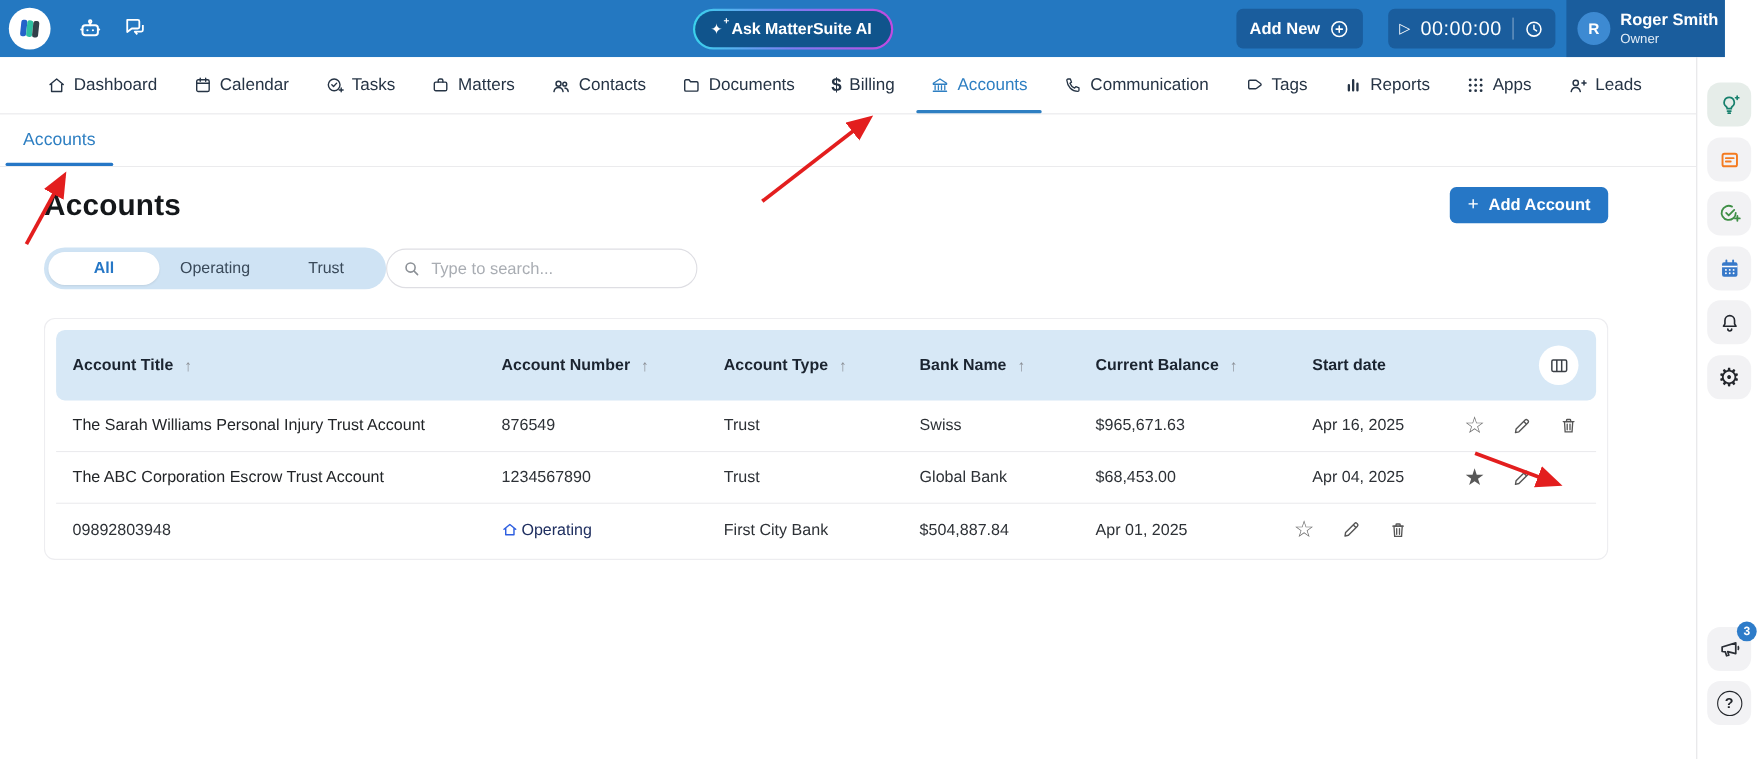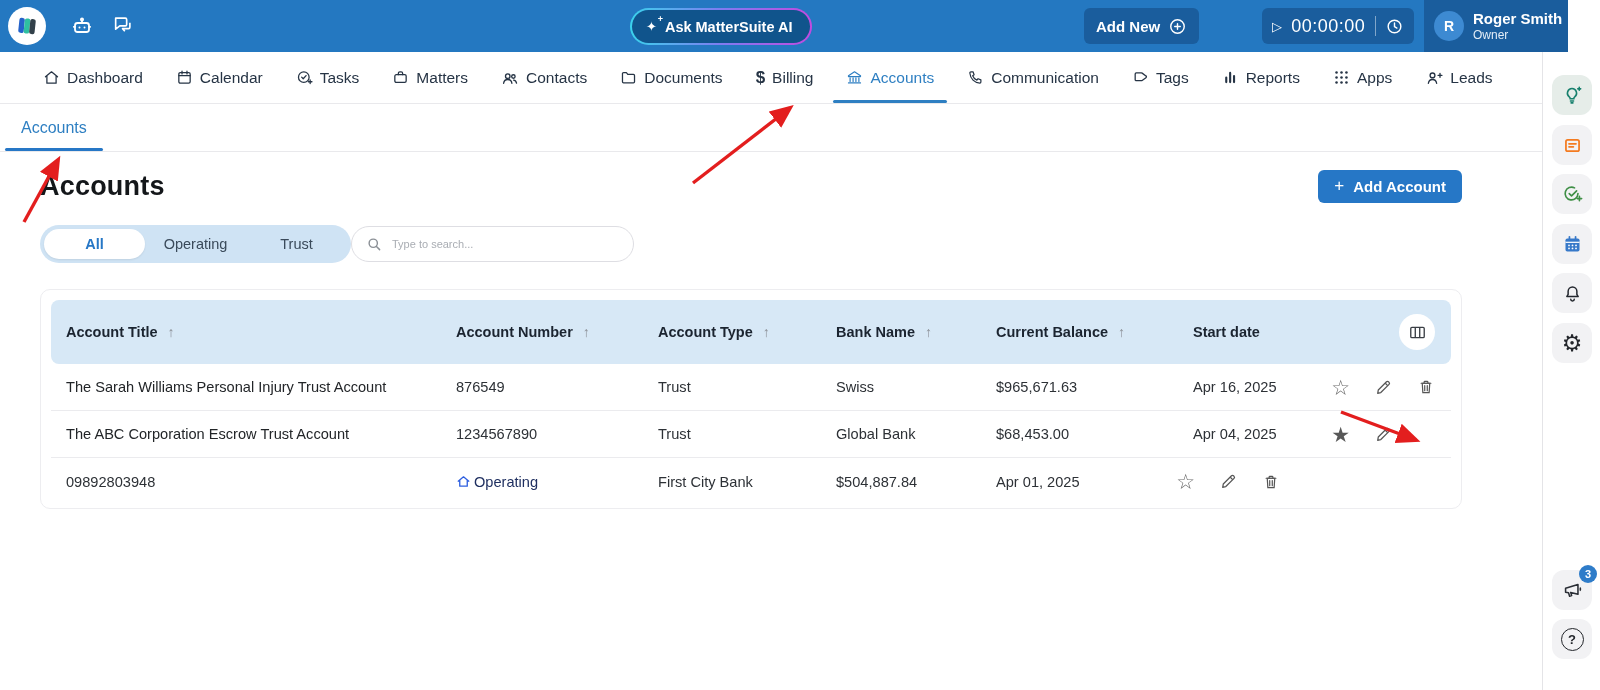--- a/index.html
+++ b/index.html
@@ -32,7 +32,7 @@
 
   .btn-dark { position:absolute; background:#1a5d9d; color:#fff; border:none; border-radius:6px; height:36px; top:8px;
     display:flex; align-items:center; gap:8px; font-size:15px; font-weight:600; cursor:pointer; font-family:inherit; }
-  .addnew { left:1084px; padding:0 12px; }
+  .addnew { left:1124px; padding:0 12px; }
   .timer  { left:1262px; width:152px; padding:0 10px; justify-content:space-between; font-weight:500; }
   .timer .digits { font-size:18px; letter-spacing:.5px; }
   .timer .play { font-size:13px; }

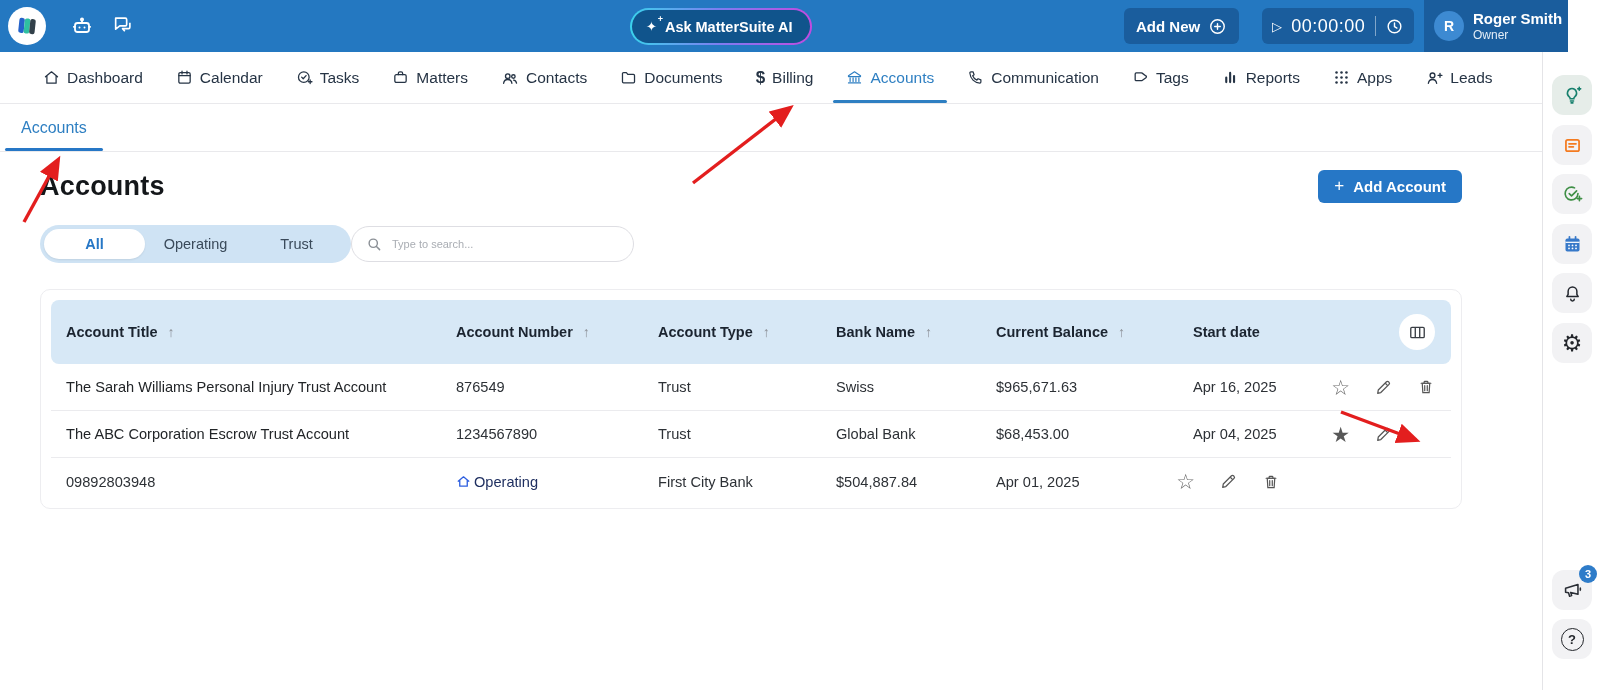--- a/index.html
+++ b/index.html
@@ -78,7 +78,7 @@
 
   .table-search { position:relative; width:283px; height:36px; }
   .table-search input { width:100%; height:100%; border:1px solid #dedee3; border-radius:18px; padding:0 14px 0 40px;
-    font-size:11px; color:#444; outline:none; font-family:inherit; }
+    font-size:15px; color:#444; outline:none; font-family:inherit; }
   .table-search input::placeholder { color:#a9adb3; }
   .table-search .mag { position:absolute; left:14px; top:9px; color:#8b9096; }
 

